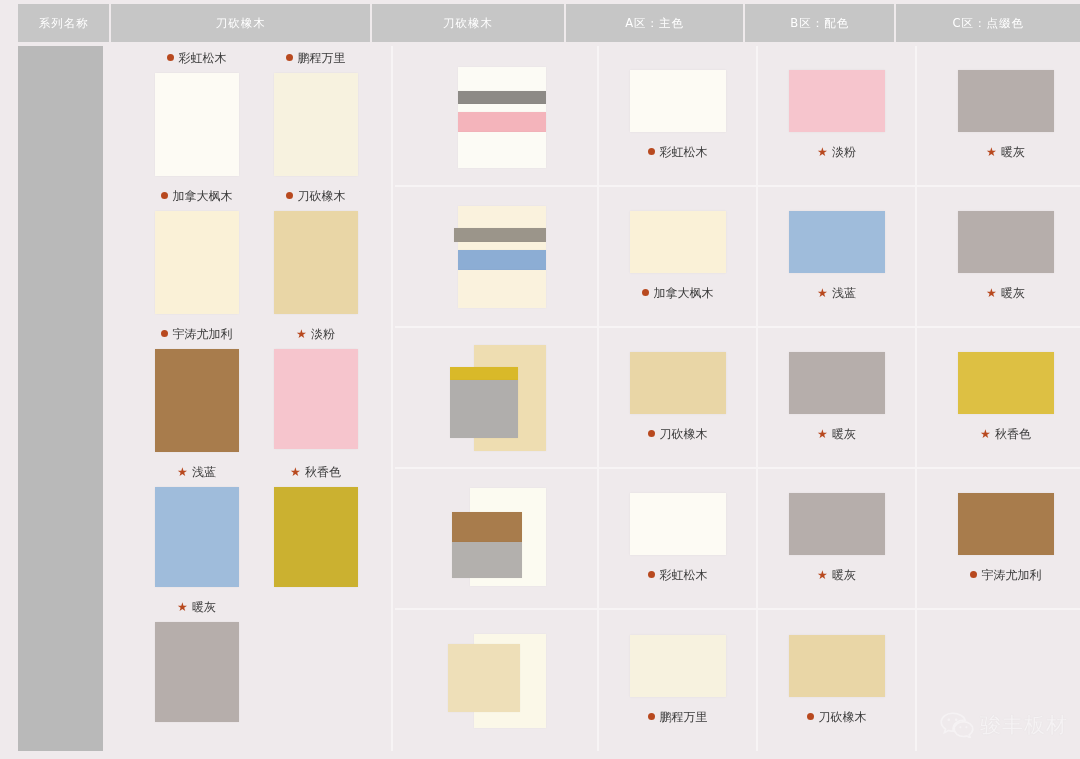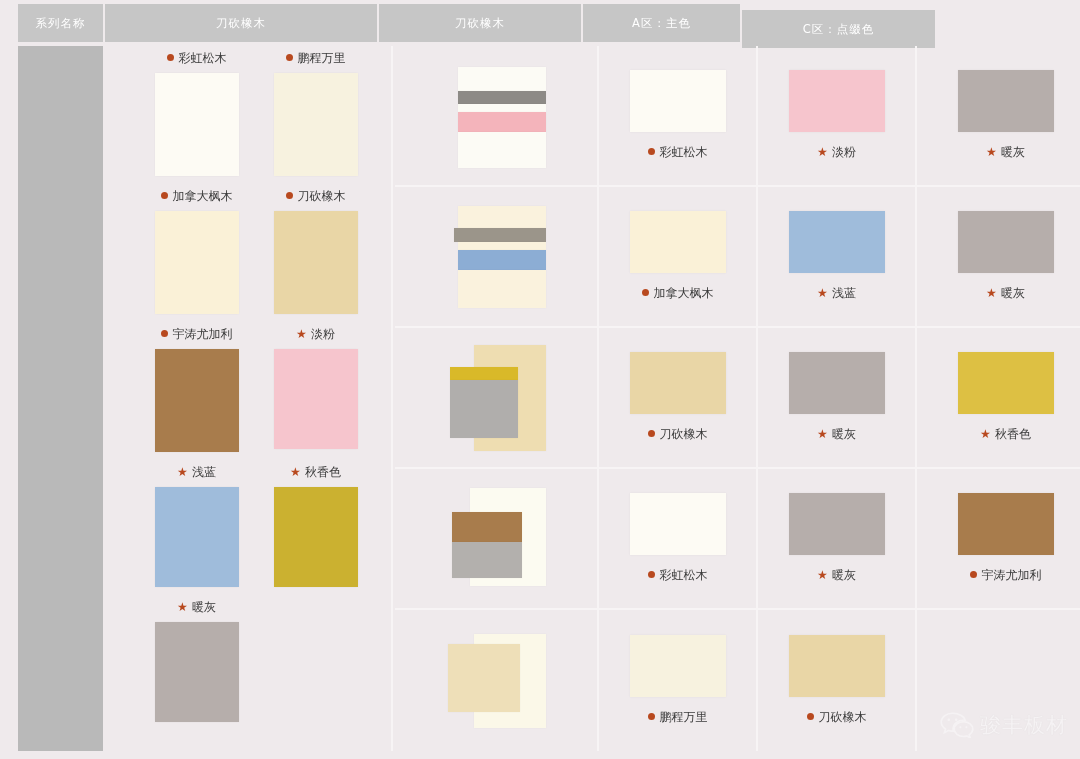--- a/index.html
+++ b/index.html
@@ -257,7 +257,7 @@
 <div id="sheet">
 
   <div class="header-row" id="header-row">
-      <div class="hcell" style="width: 87px; text-align: center;">系列名称</div>
+      <div class="hcell" style="width: 98px; text-align: center;">系列名称</div>
       <div class="hcell" style="width: 274px;">刀砍橡木</div>
       <div class="hcell" style="width: 204px;">刀砍橡木</div>
       <div class="hcell" style="width: 159px;">A区：主色</div>

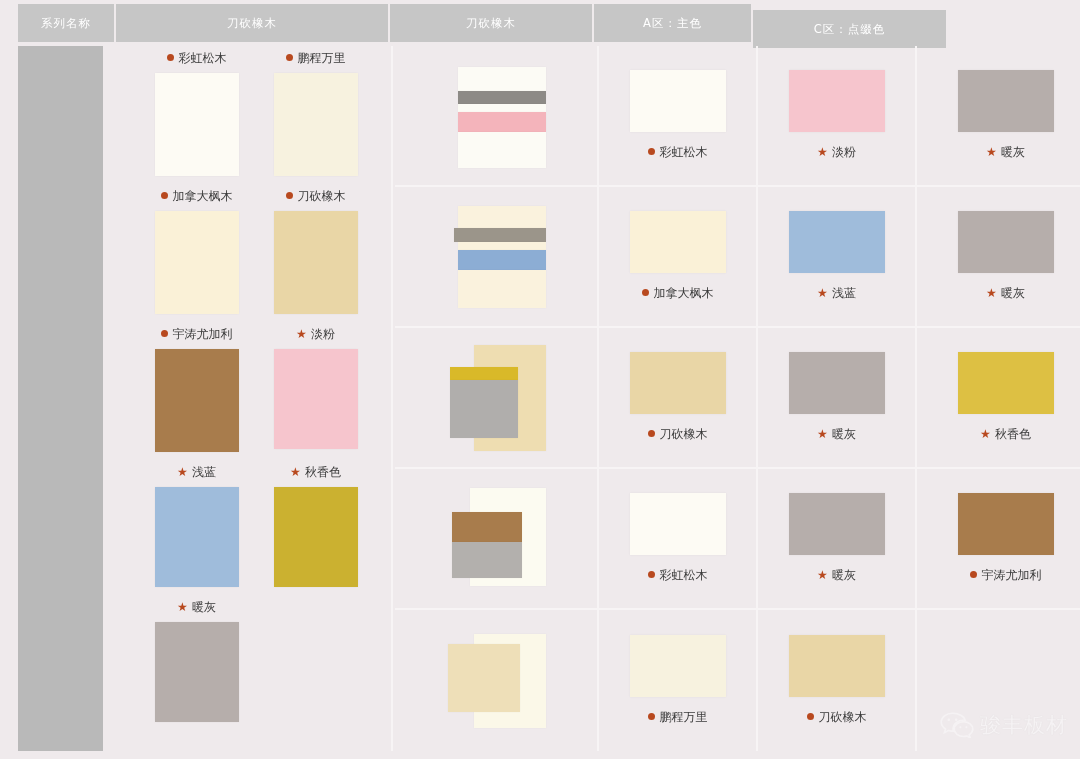--- a/index.html
+++ b/index.html
@@ -260,7 +260,7 @@
       <div class="hcell" style="width: 98px; text-align: center;">系列名称</div>
       <div class="hcell" style="width: 274px;">刀砍橡木</div>
       <div class="hcell" style="width: 204px;">刀砍橡木</div>
-      <div class="hcell" style="width: 159px;">A区：主色</div>
+      <div class="hcell" style="width: 188px;">A区：主色</div>
       <div class="hcell" style="width: 193px; margin-top: 6px;">C区：点缀色</div>
     </div>
 

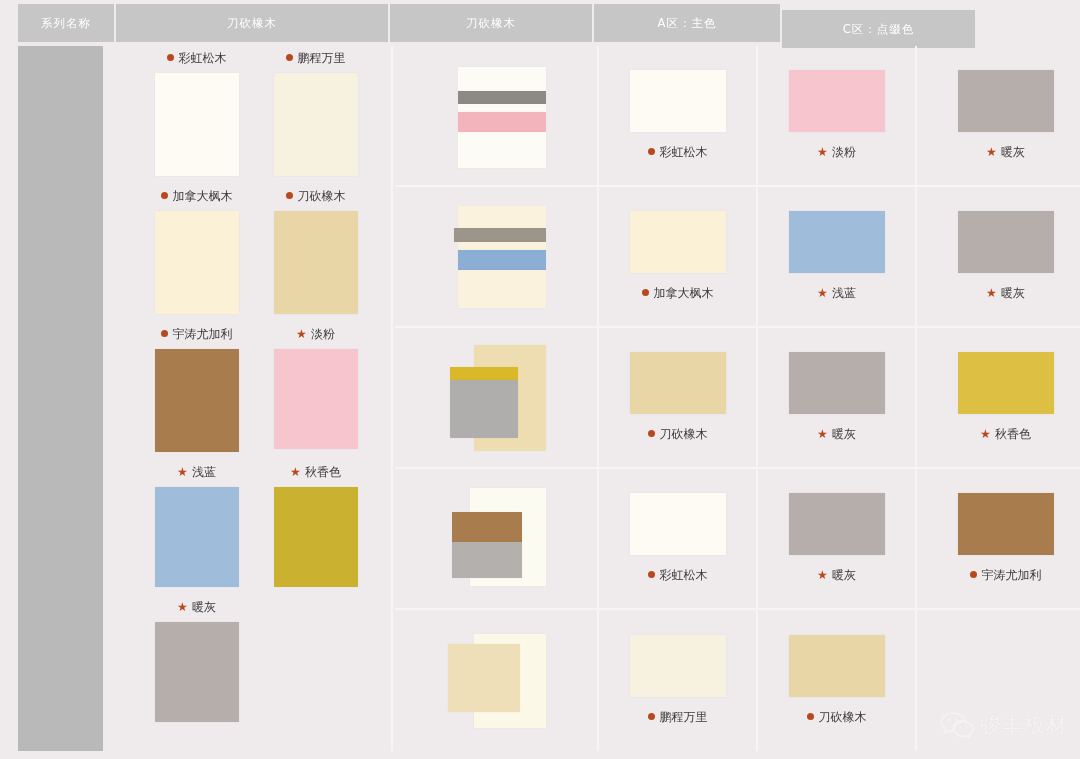--- a/index.html
+++ b/index.html
@@ -261,6 +261,7 @@
       <div class="hcell" style="width: 274px;">刀砍橡木</div>
       <div class="hcell" style="width: 204px;">刀砍橡木</div>
       <div class="hcell" style="width: 188px;">A区：主色</div>
+      <div class="hcell" style="width: 159px;">B区：配色</div>
       <div class="hcell" style="width: 193px; margin-top: 6px;">C区：点缀色</div>
     </div>
 

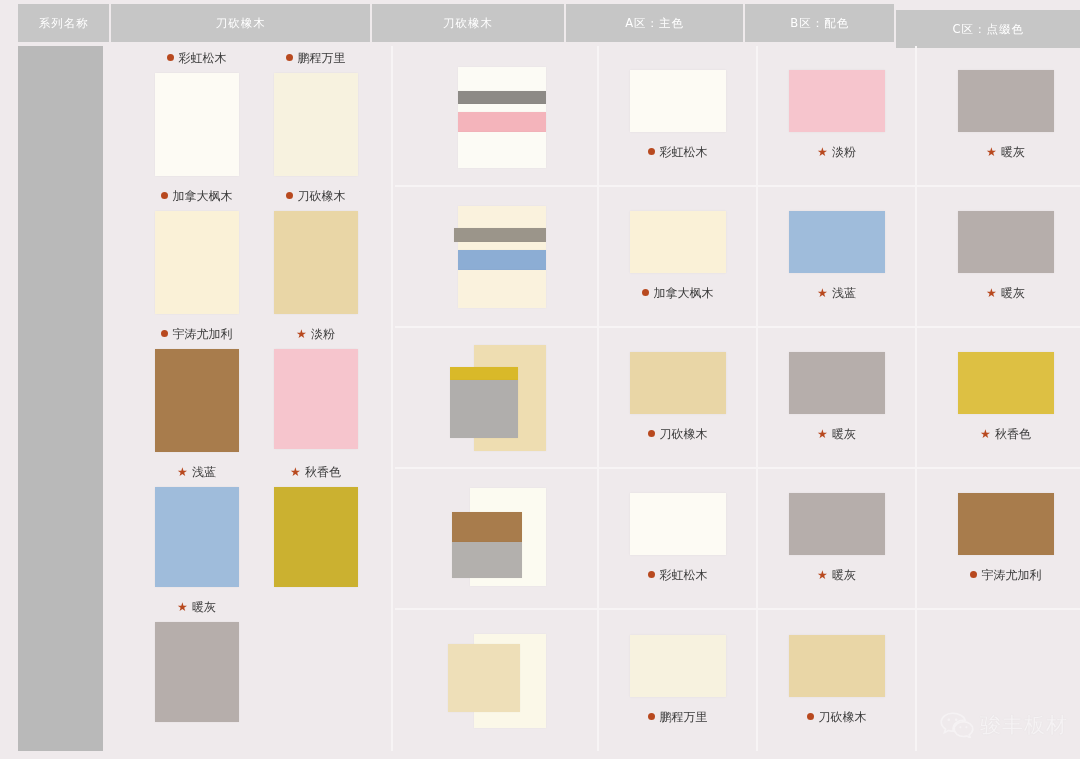--- a/index.html
+++ b/index.html
@@ -262,7 +262,7 @@
       <div class="hcell" style="width: 204px;">刀砍橡木</div>
       <div class="hcell" style="width: 188px;">A区：主色</div>
       <div class="hcell" style="width: 159px;">B区：配色</div>
-      <div class="hcell" style="width: 193px; margin-top: 6px;">C区：点缀色</div>
+      <div class="hcell" style="width: 193px;">C区：点缀色</div>
     </div>
 
   <div class="series-bar">

